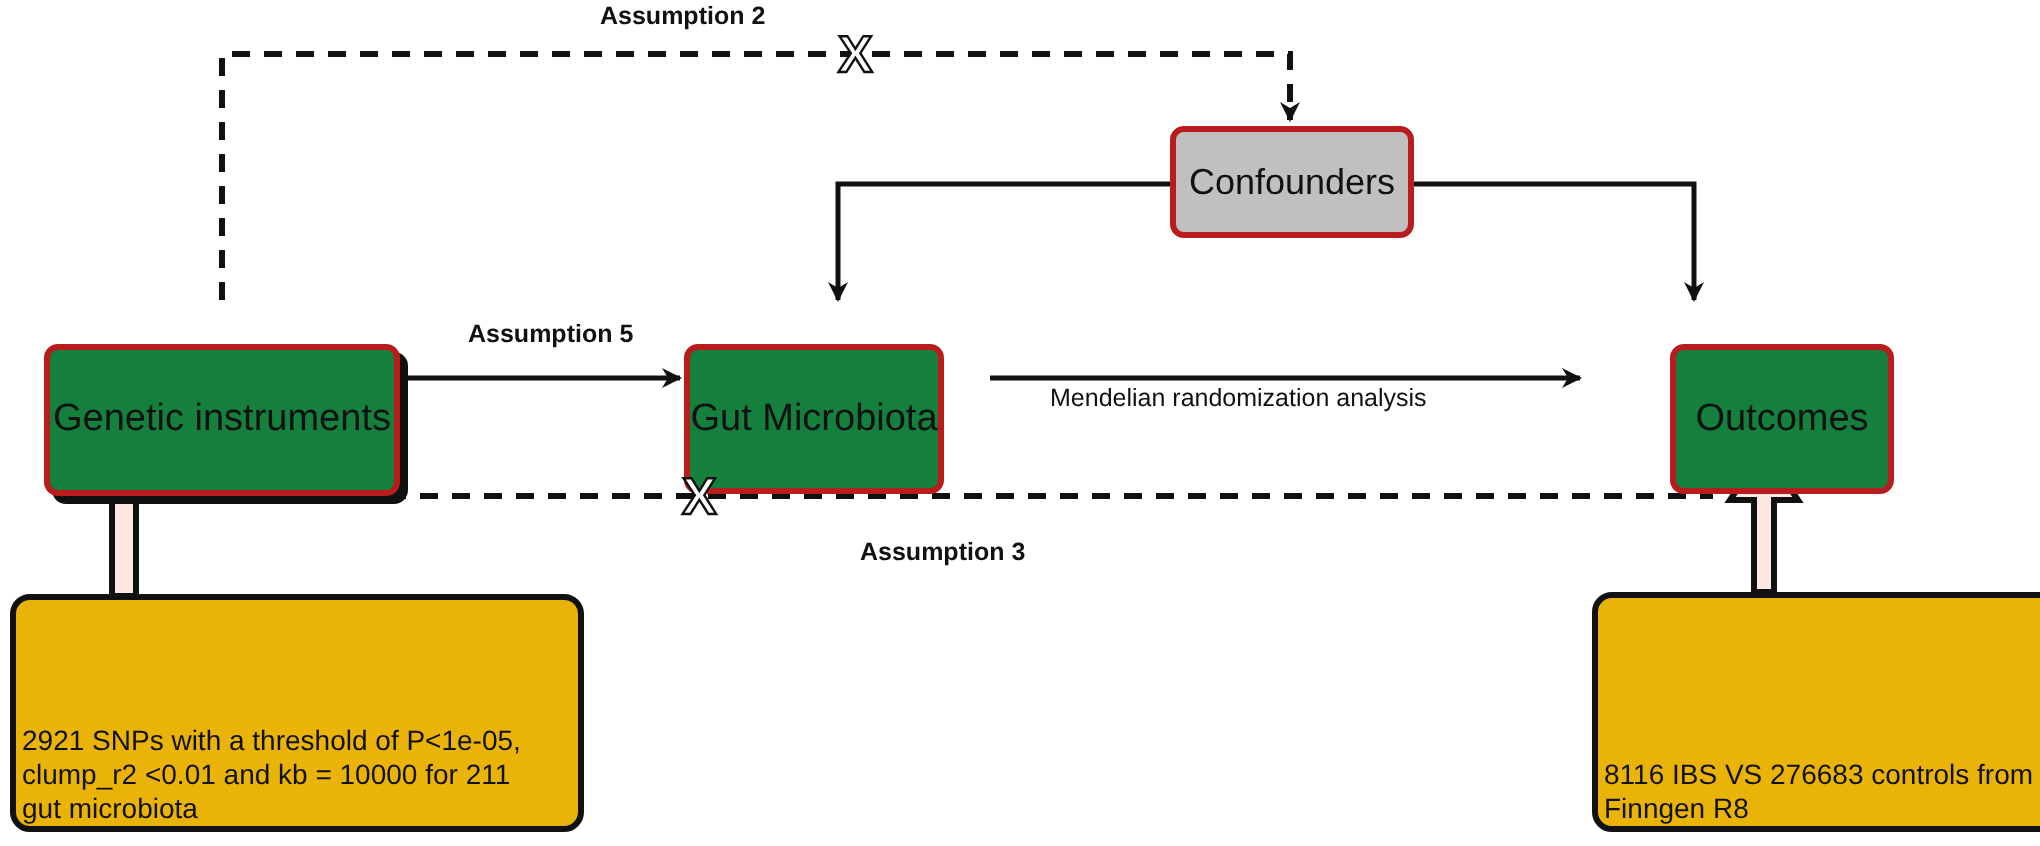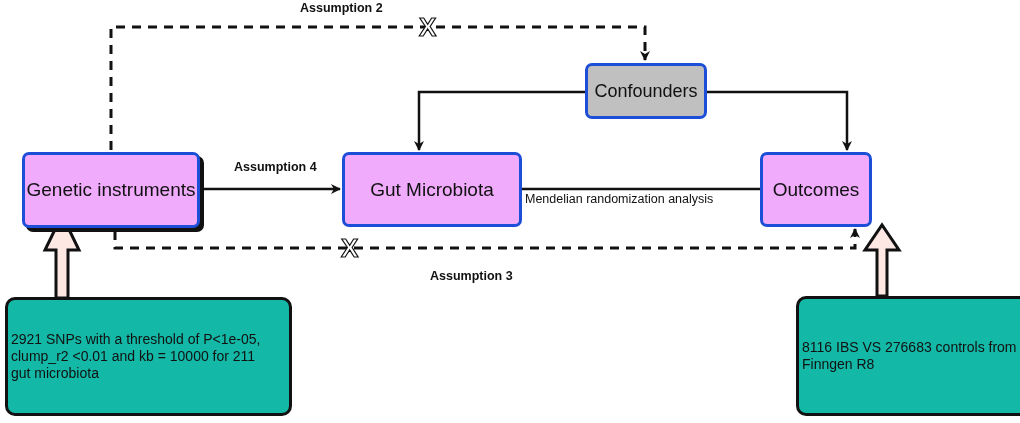--- a/index.html
+++ b/index.html
@@ -6,7 +6,7 @@
   body { width: 1020px; height: 423px; position: relative; overflow: hidden;
          font-family: "Liberation Sans", sans-serif; color: #111; }
   svg.wires { position: absolute; left: 0; top: 0; }
-  .node { position: absolute; box-sizing: border-box; border: 3px solid #1d4ed8; border-radius: 7px;
+  .node { position: absolute; box-sizing: border-box; border: 3px solid #b91c1c; border-radius: 7px;
           display: flex; align-items: center; justify-content: center; text-align: center; }
   .node.main { background: #f0abfc; font-size: 19px; }
   .node.gray { background: #c0c0c0; font-size: 18px; }

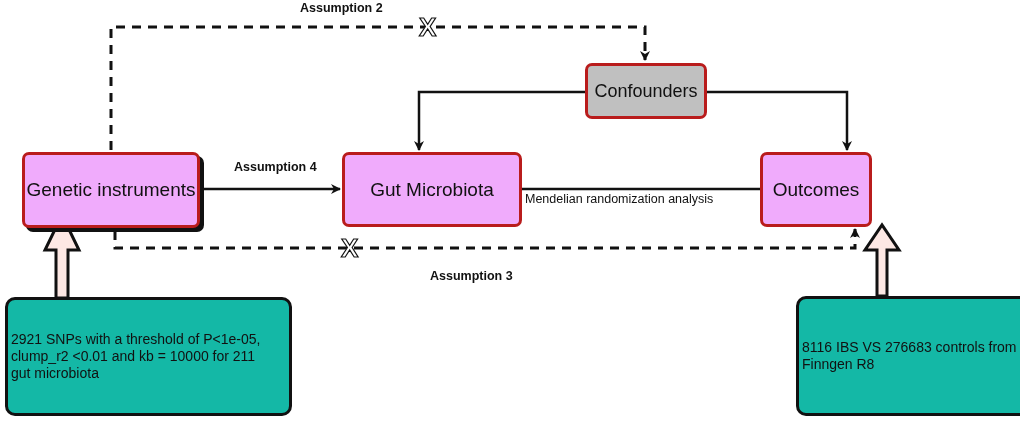--- a/index.html
+++ b/index.html
@@ -70,7 +70,7 @@
 </div>
 
 <div class="label" style="left:300px; top:1px;">Assumption 2</div>
-<div class="label" style="left:234px; top:160px;">Assumption 4</div>
+<div class="label" style="left:234px; top:160px;">Assumption 5</div>
 <div class="label" style="left:430px; top:251px;margin-top:18px;">Assumption 3</div>
 <div class="label plain" style="left:525px; top:192px;">Mendelian randomization analysis</div>
 

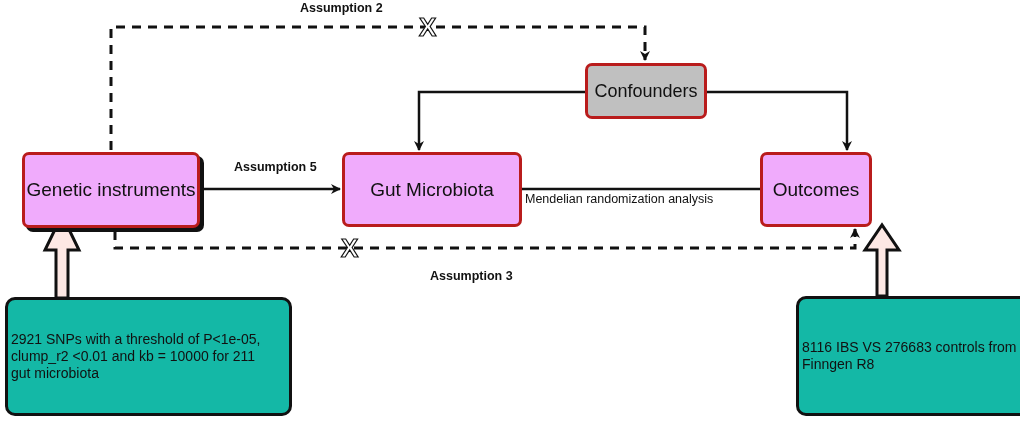--- a/index.html
+++ b/index.html
@@ -8,7 +8,7 @@
   svg.wires { position: absolute; left: 0; top: 0; }
   .node { position: absolute; box-sizing: border-box; border: 3px solid #b91c1c; border-radius: 7px;
           display: flex; align-items: center; justify-content: center; text-align: center; }
-  .node.main { background: #f0abfc; font-size: 19px; }
+  .node.main { background: #15803d; font-size: 19px; margin-top: 20px; }
   .node.gray { background: #c0c0c0; font-size: 18px; }
   .node.shadow { box-shadow: 4px 4px 0 #111; }
   .note { position: absolute; box-sizing: border-box; border: 3px solid #111; border-radius: 10px;

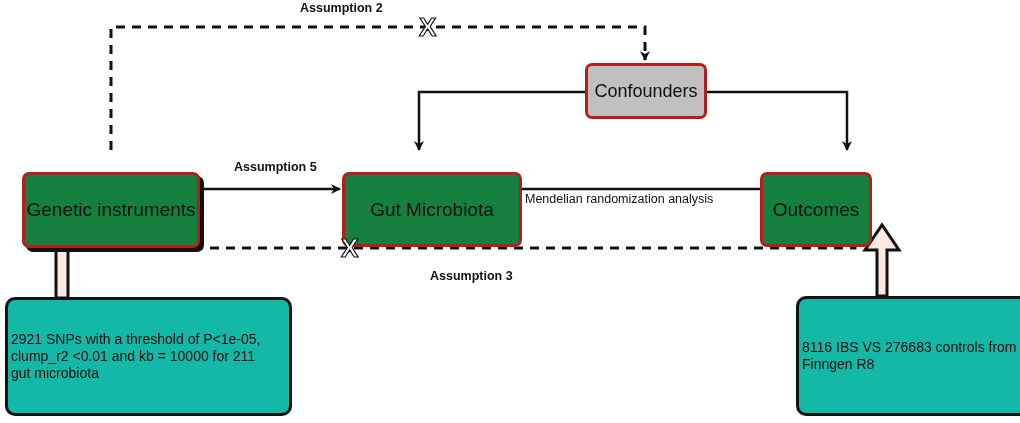--- a/index.html
+++ b/index.html
@@ -49,7 +49,7 @@
   <span>Genetic instruments</span>
 </div>
 
-<div class="node main" style="left:342px; top:152px; width:180px; height:75px;">
+<div class="node main" style="left:342px; top:152px; width:130px; height:75px;">
   <span>Gut Microbiota</span>
 </div>
 

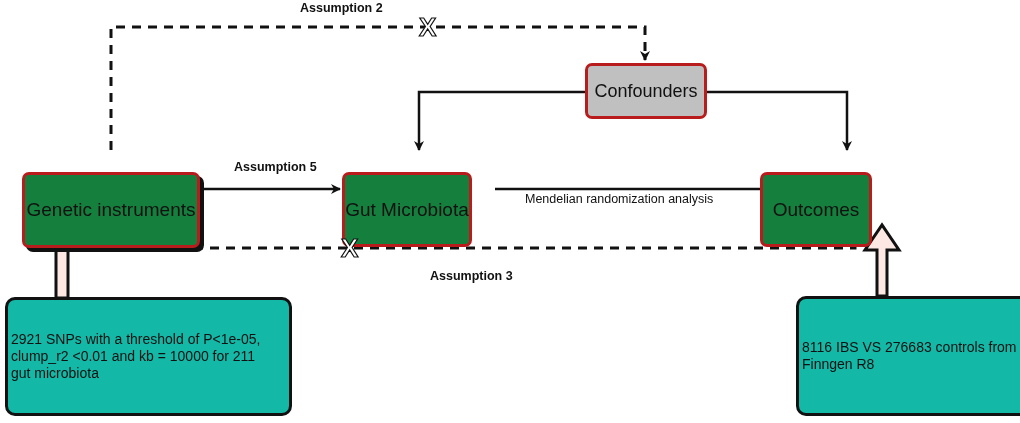--- a/index.html
+++ b/index.html
@@ -57,7 +57,7 @@
   <span>Confounders</span>
 </div>
 
-<div class="node main" style="left:760px; top:152px; width:112px; height:75px;">
+<div class="node main" style="left:835px; top:152px; width:112px; height:75px;">
   <span>Outcomes</span>
 </div>
 

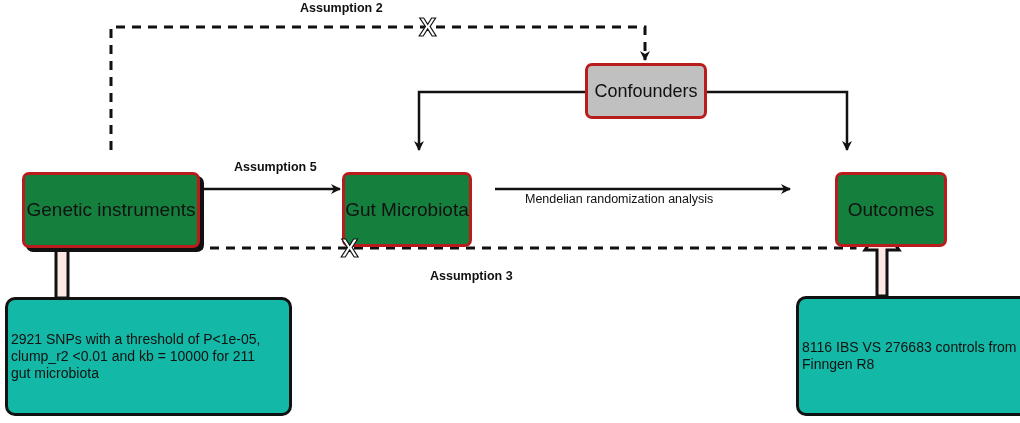--- a/index.html
+++ b/index.html
@@ -12,7 +12,7 @@
   .node.gray { background: #c0c0c0; font-size: 18px; }
   .node.shadow { box-shadow: 4px 4px 0 #111; }
   .note { position: absolute; box-sizing: border-box; border: 3px solid #111; border-radius: 10px;
-          background: #14b8a6; font-size: 14px; line-height: 17px; display: flex; align-items: center;
+          background: #eab308; font-size: 14px; line-height: 17px; display: flex; align-items: flex-end;
           padding-left: 3px; }
   .label { position: absolute; font-size: 12.5px; font-weight: bold; white-space: nowrap; }
   .label.plain { font-weight: normal; font-size: 12.5px; }

